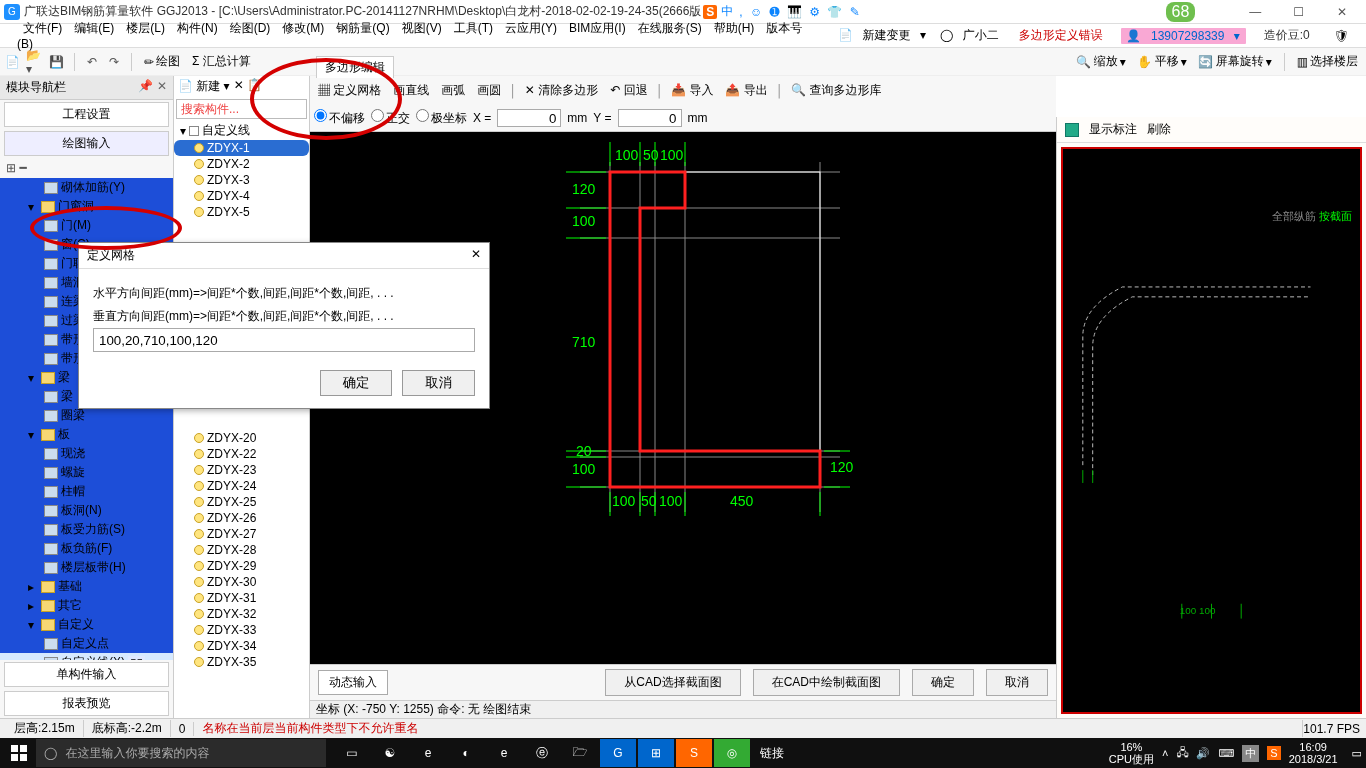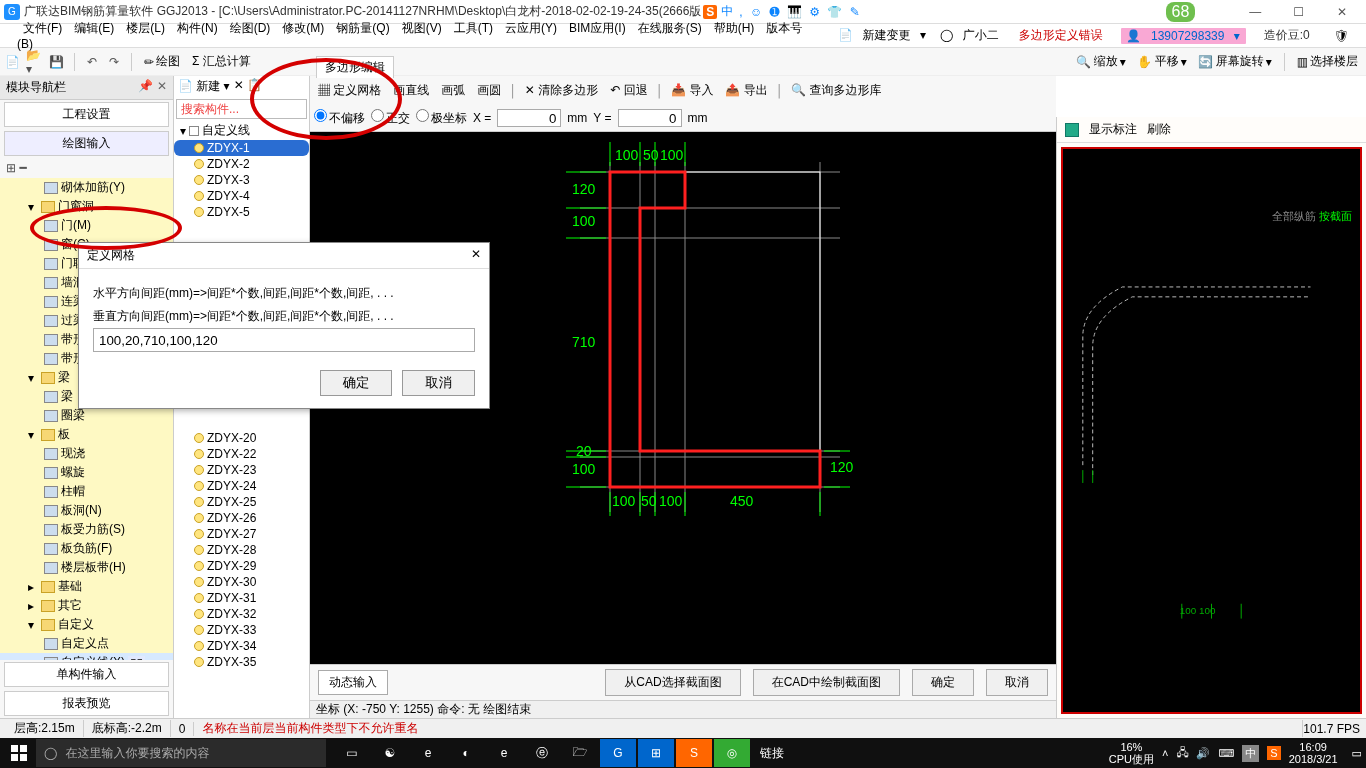--- a/index.html
+++ b/index.html
@@ -33,7 +33,7 @@
 .left-panel .panel-title .x { color: #666; }
 .left-panel .sub-btn { text-align: center; padding: 3px; border: 1px solid #ccc; margin: 2px 4px; background: #fff; }
 .left-panel .mini-icons { padding: 3px 6px; color: #555; }
-.left-tree { flex: 1; overflow: auto; background: #fef9c3; font-size: 12px; }
+.left-tree { flex: 1; overflow: auto; background: #1d4ed8; font-size: 12px; }
 .left-tree .node { padding: 1px 0 1px 24px; white-space: nowrap; display: flex; align-items: center; gap: 3px; }
 .left-tree .node.l2 { padding-left: 28px; }
 .left-tree .node.l3 { padding-left: 44px; }

